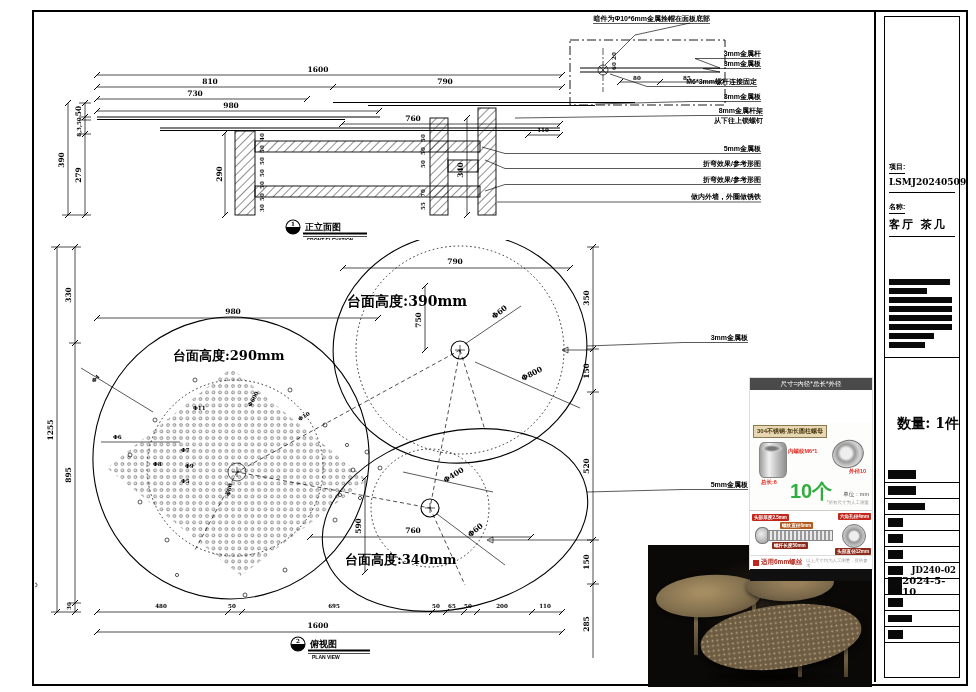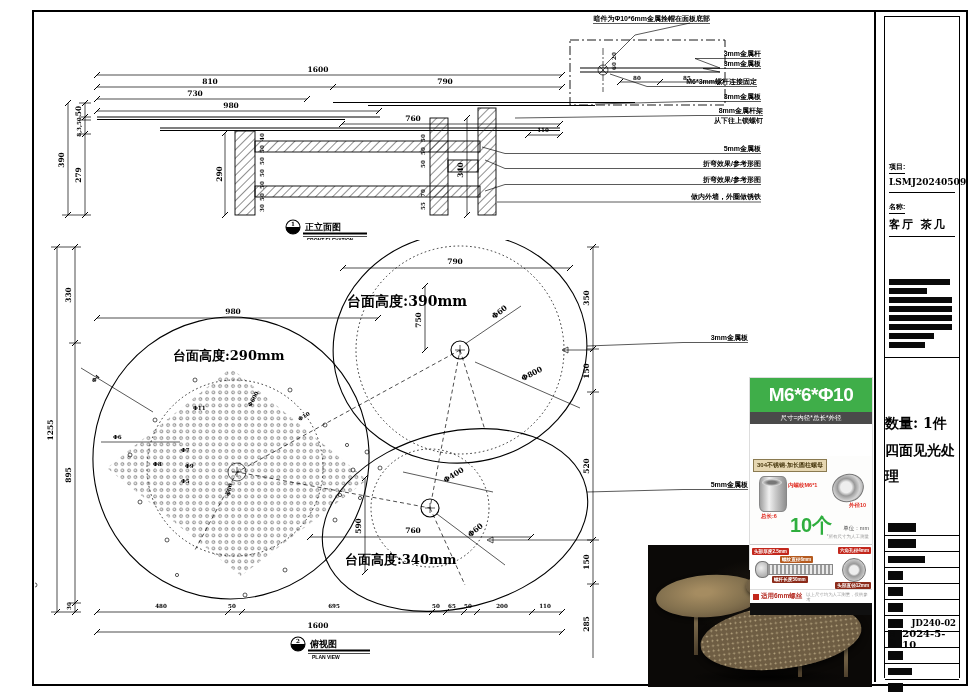--- a/index.html
+++ b/index.html
@@ -447,7 +447,6 @@
   </div>
 
   <div class="card">
-    <div class="card-head">M6*6*Φ10</div>
     <div class="card-sub">尺寸=内径*总长*外径</div>
     <div class="card-body">
       <span class="card-tag">304不锈钢-加长圆柱螺母</span>

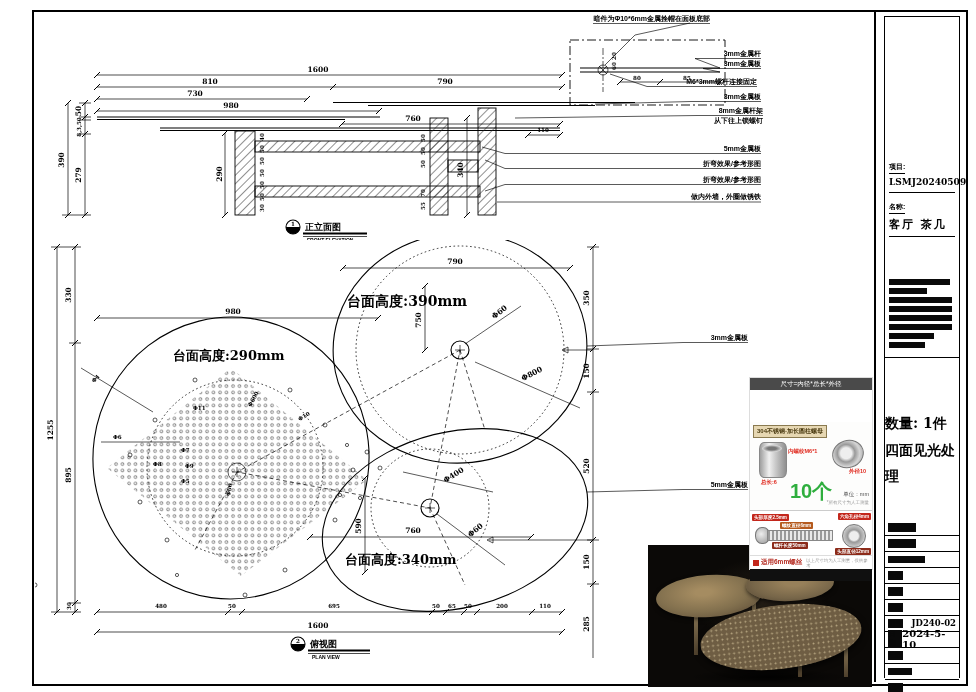--- a/index.html
+++ b/index.html
@@ -36,7 +36,7 @@
   .tb-val2{font:700 11px "DejaVu Serif",serif;margin:3px 0 0 0;border-bottom:1.2px solid #000;padding-bottom:4px;letter-spacing:2px;}
   .tb-bars{margin-top:42px;padding:0 4px;border-bottom:1.2px solid #000;padding-bottom:6px;}
   .tb-bars .bar{height:6px;background:#0a0a0a;margin-bottom:3px;}
-  .tb-qty{margin-top:52px;text-align:left;font:700 14px "DejaVu Serif",serif;line-height:1.9;}
+  .tb-qty{margin-top:52px;text-align:right;font:700 14px "DejaVu Serif",serif;line-height:1.9;}
   .tb-rows{margin-top:30px;}
   .tb-row{display:flex;align-items:center;justify-content:space-between;height:15px;
           border-bottom:1px solid #000;padding:0 3px;}

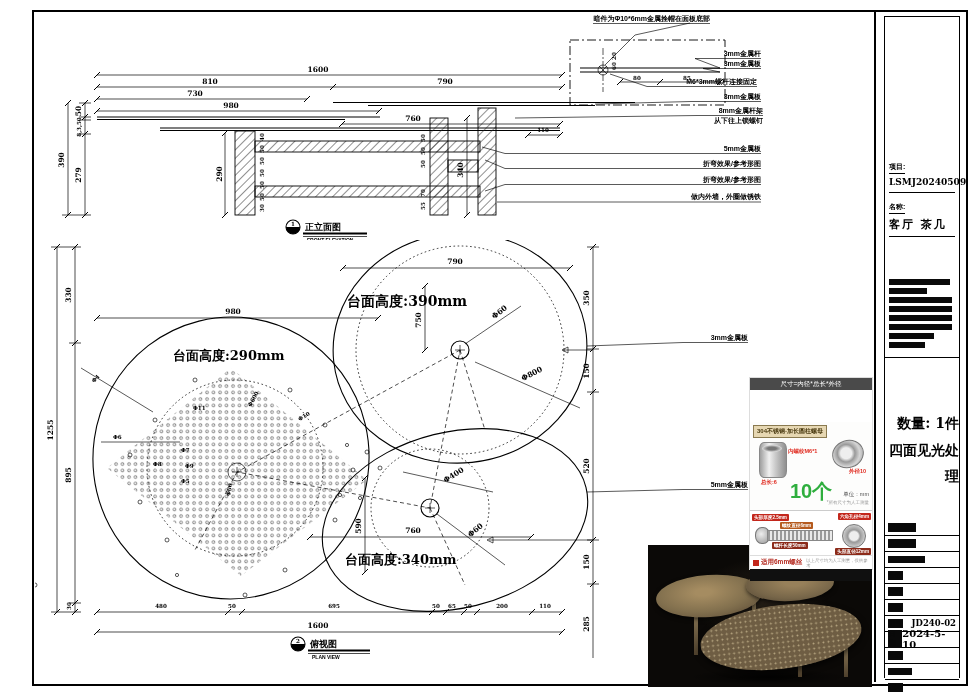--- a/index.html
+++ b/index.html
@@ -396,7 +396,6 @@
       </div>
       <div class="tb-qty">
         <div>数量: 1件</div>
-        <div>四面见光处理</div>
       </div>
       <div class="tb-rows">
         <div class="tb-row">

